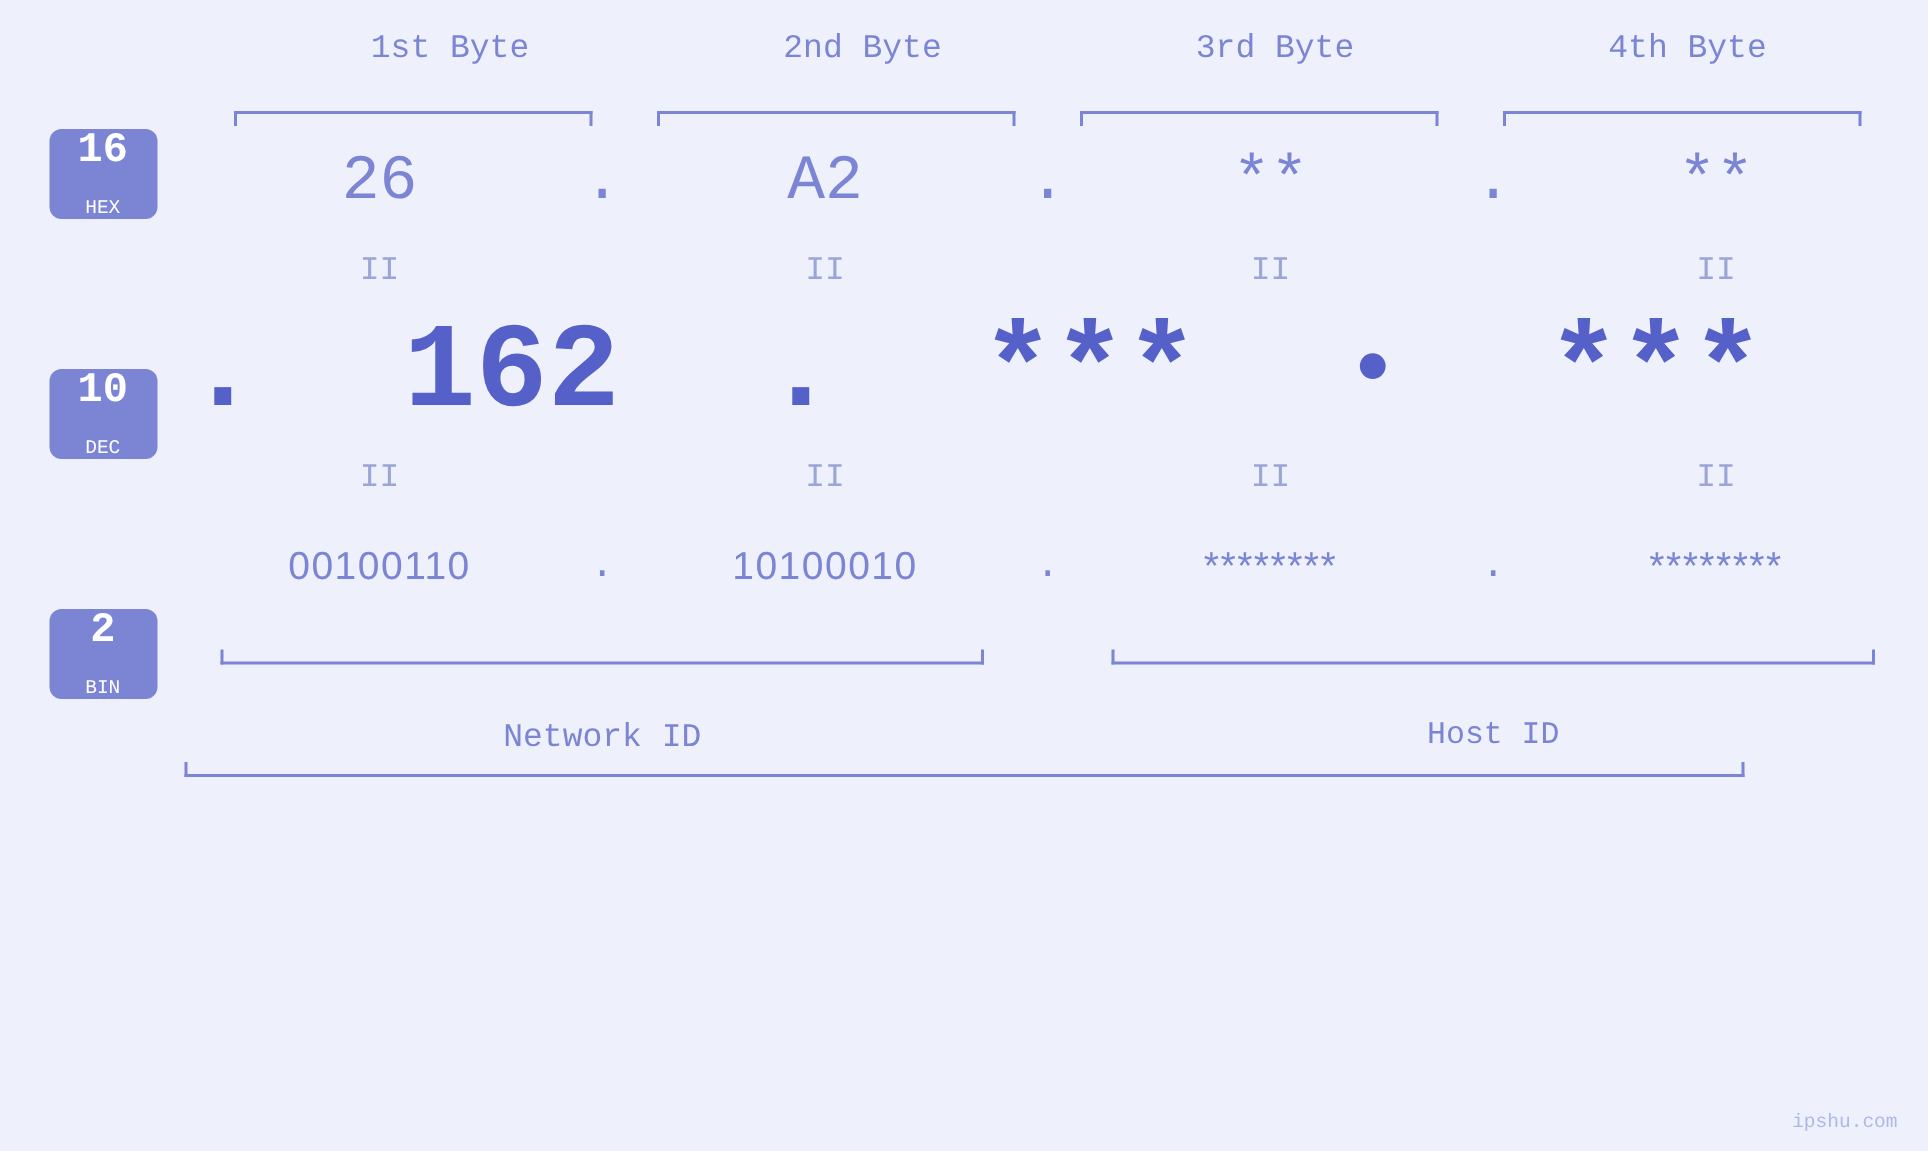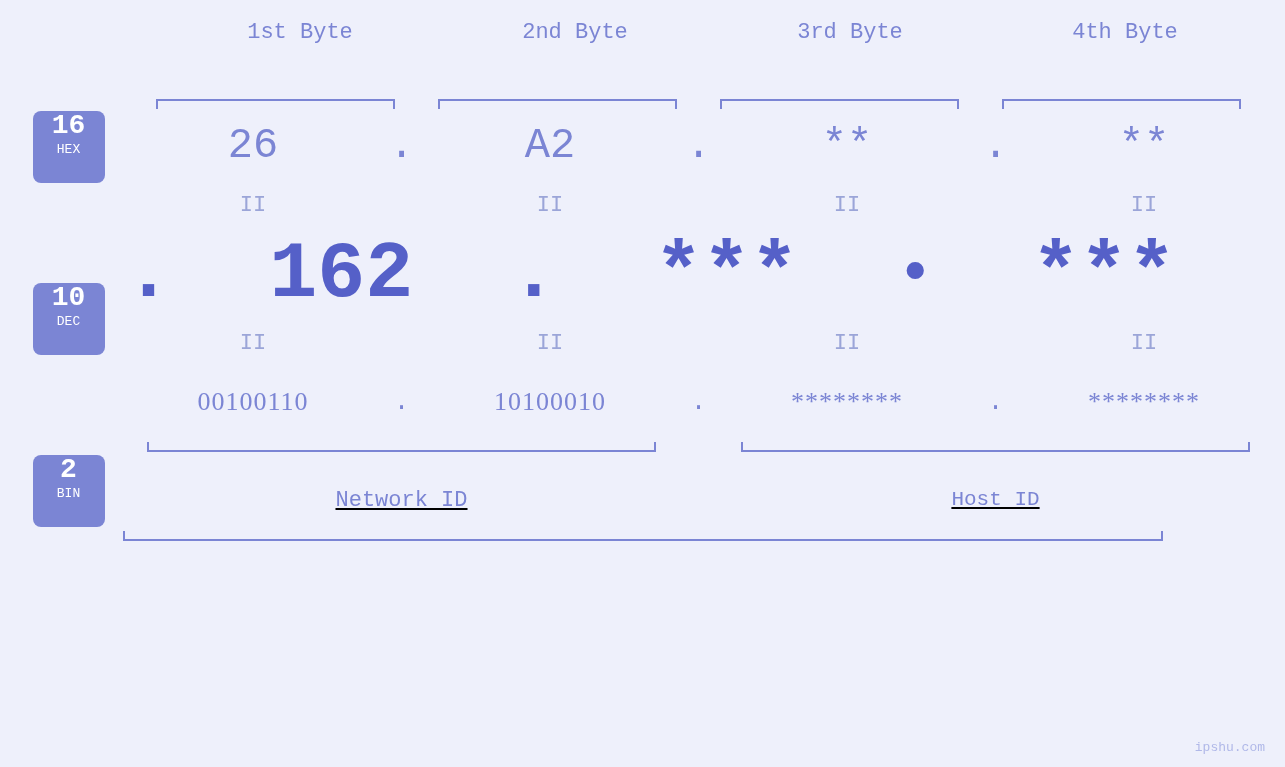--- a/index.html
+++ b/index.html
@@ -29,7 +29,7 @@
       width: 1100px;
       margin-left: 140px;
       justify-content: space-around;
-      margin-bottom: 26px;
+      margin-bottom: 1px;
     }
 
     .byte-header {

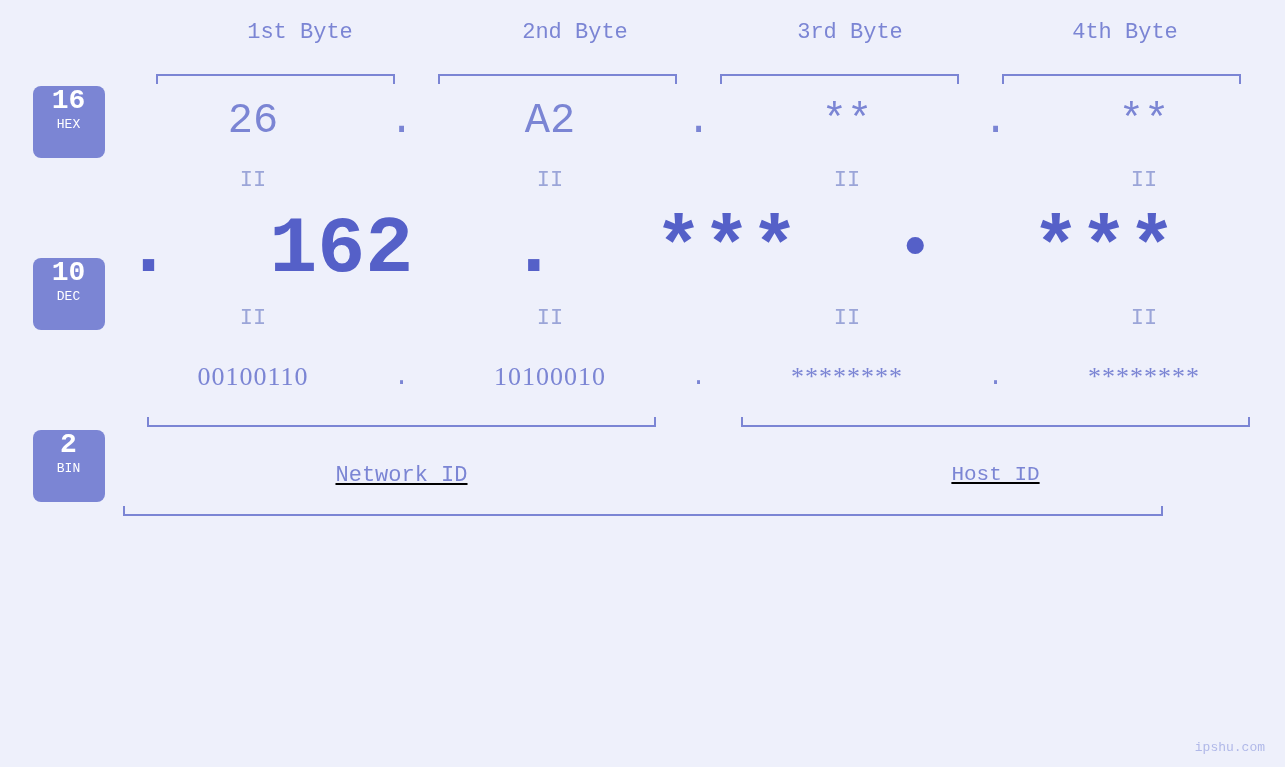--- a/index.html
+++ b/index.html
@@ -60,13 +60,13 @@
 
     .badge {
       width: 72px;
-      height: 72px;
+      height: 60px;
       background-color: #7b85d4;
       border-radius: 8px;
       display: flex;
       flex-direction: column;
       align-items: center;
-      justify-content: flex-start;
+      justify-content: space-between;
       color: white;
       margin-bottom: 100px;
     }

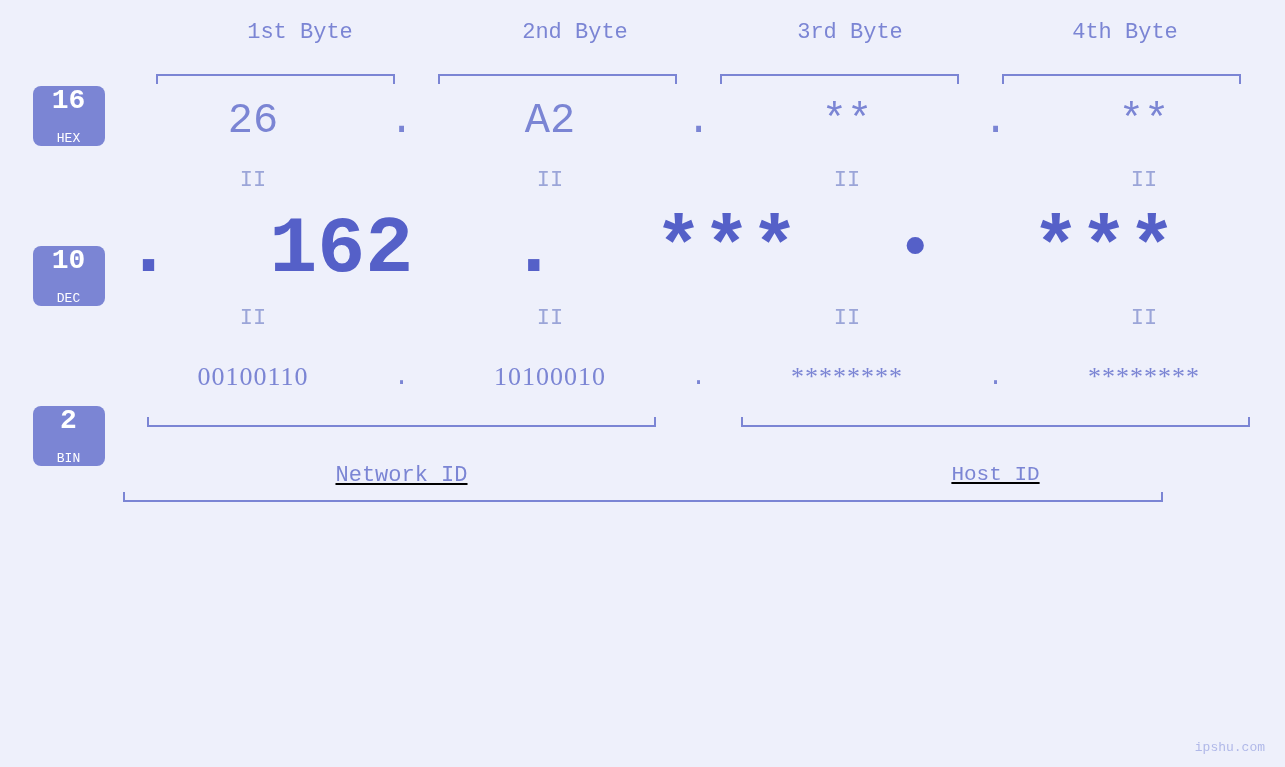--- a/index.html
+++ b/index.html
@@ -189,7 +189,7 @@
     .val-bin {
       color: #7b85d4;
       font-size: 26px;
-      font-family: Liberation Serif, serif;
+      font-family: Liberation Sans, sans-serif;
       letter-spacing: 1px;
     }
 

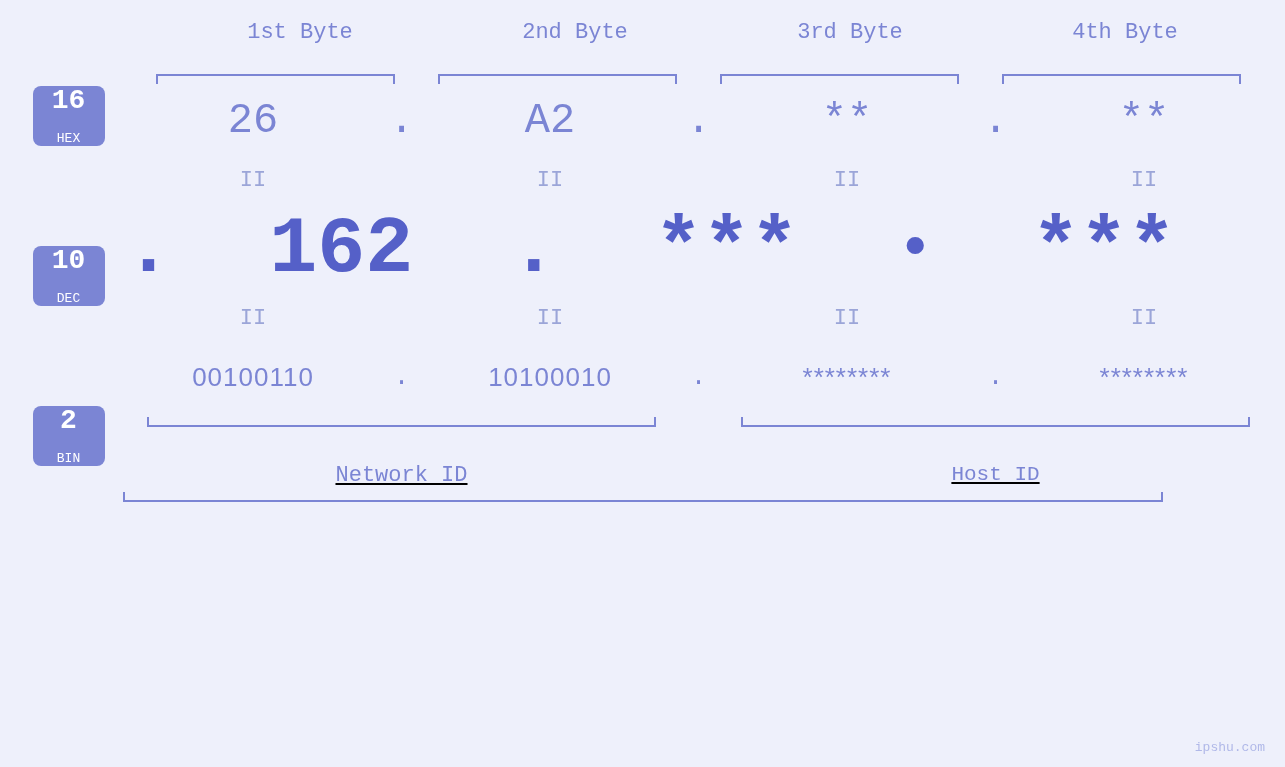--- a/index.html
+++ b/index.html
@@ -213,8 +213,7 @@
     .bottom-section {
       width: 100%;
       position: relative;
-      margin-top: 8px;
-      text-decoration: underline;
+      margin-top: 24px;
     }
 
     .bottom-brackets {

